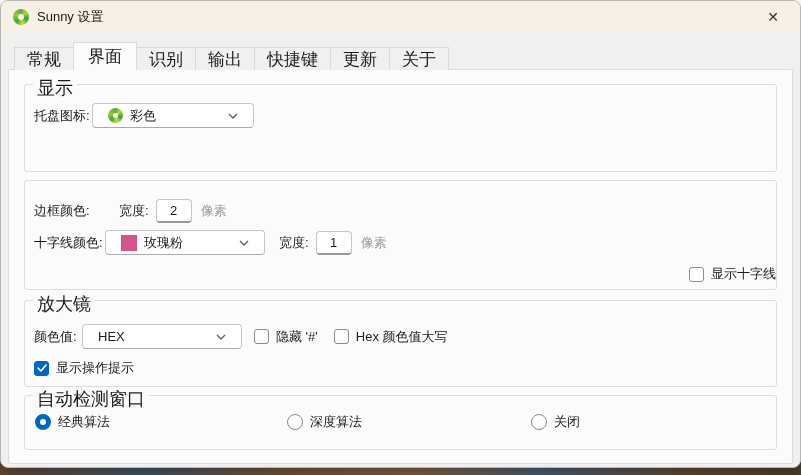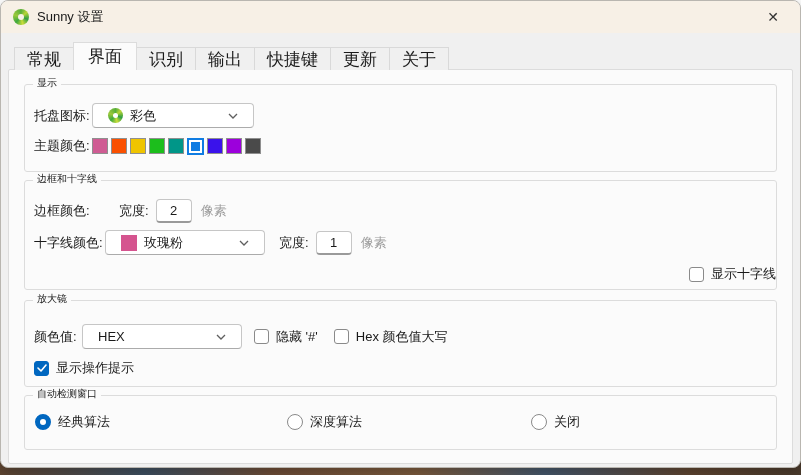--- a/index.html
+++ b/index.html
@@ -27,7 +27,7 @@
   .tabpanel{height:393px;background:#FBFBFB;border:1px solid #DCDCDC;border-radius:2px;position:relative;z-index:1;}
   
   .group{position:relative;border:1px solid #DCDCDC;border-radius:3px;margin:0 15px;box-sizing:border-box;}
-  .gtitle{position:absolute;top:-9px;left:8px;background:#FBFBFB;padding:0 4px;font-size:10px;color:#1a1a1a;}
+  .gtitle{position:absolute;top:-9px;left:8px;background:#FBFBFB;padding:0 4px;font-size:18px;color:#1a1a1a;}
   .row{display:flex;align-items:center;}
   .lbl{font-size:13px;color:#1a1a1a;flex:0 0 auto;}
   .muted{color:#9a9a9a;}

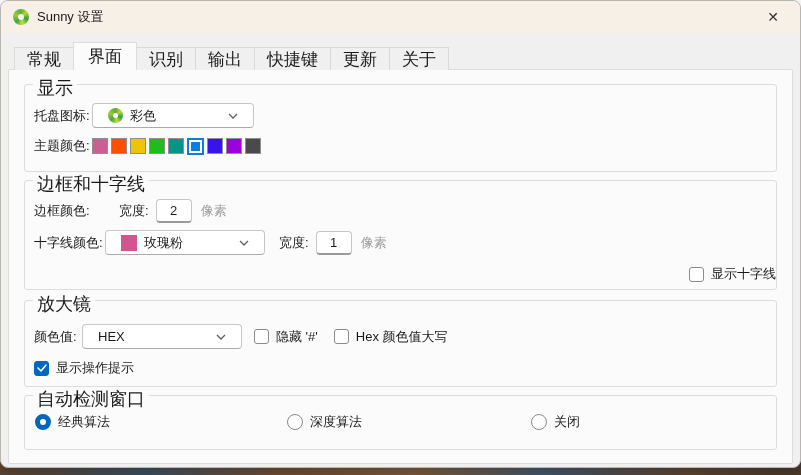--- a/index.html
+++ b/index.html
@@ -99,20 +99,6 @@
               </span>
             </div>
           </div>
-          <div class="row" style="margin-top:9px;">
-            <span class="lbl" style="width:58px;">主题颜色:</span>
-            <span class="swatches">
-              <span class="swatch" style="background-color: rgb(207, 92, 147); color: rgb(207, 92, 147);"></span>
-              <span class="swatch" style="background-color: rgb(250, 80, 0); color: rgb(250, 80, 0);"></span>
-              <span class="swatch" style="background-color: rgb(239, 196, 0); color: rgb(239, 196, 0);"></span>
-              <span class="swatch" style="background-color: rgb(28, 190, 28); color: rgb(28, 190, 28);"></span>
-              <span class="swatch" style="background-color: rgb(0, 150, 136); color: rgb(0, 150, 136);"></span>
-              <span class="swatch sel" style="background-color: rgb(15, 124, 226); color: rgb(15, 124, 226);"></span>
-              <span class="swatch" style="background-color: rgb(58, 18, 235); color: rgb(58, 18, 235);"></span>
-              <span class="swatch" style="background-color: rgb(156, 0, 220); color: rgb(156, 0, 220);"></span>
-              <span class="swatch" style="background-color: rgb(74, 74, 74); color: rgb(74, 74, 74);"></span>
-            </span>
-          </div>
         </div>
 
         <div class="group" style="margin-top:8px;height:110px;padding:18px 0 0 9px;">

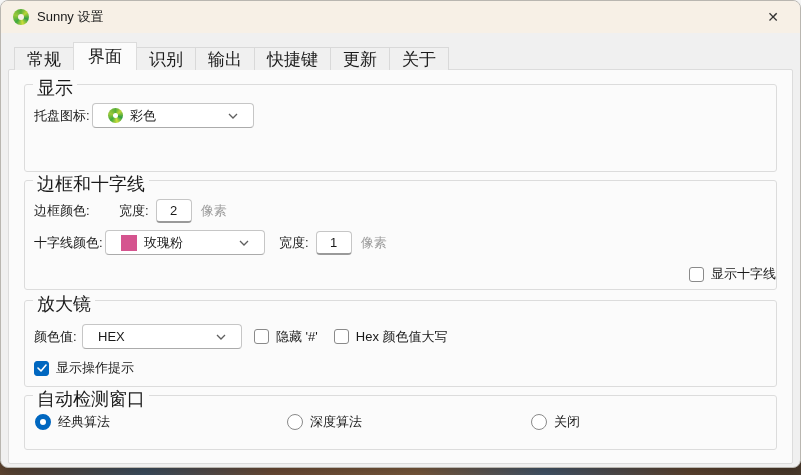--- a/index.html
+++ b/index.html
@@ -102,7 +102,6 @@
         </div>
 
         <div class="group" style="margin-top:8px;height:110px;padding:18px 0 0 9px;">
-          <span class="gtitle">边框和十字线</span>
           <div class="row">
             <span class="lbl" style="width:71px;">边框颜色:</span>
             <span class="lbl" style="margin-left:14px;">宽度:</span>

